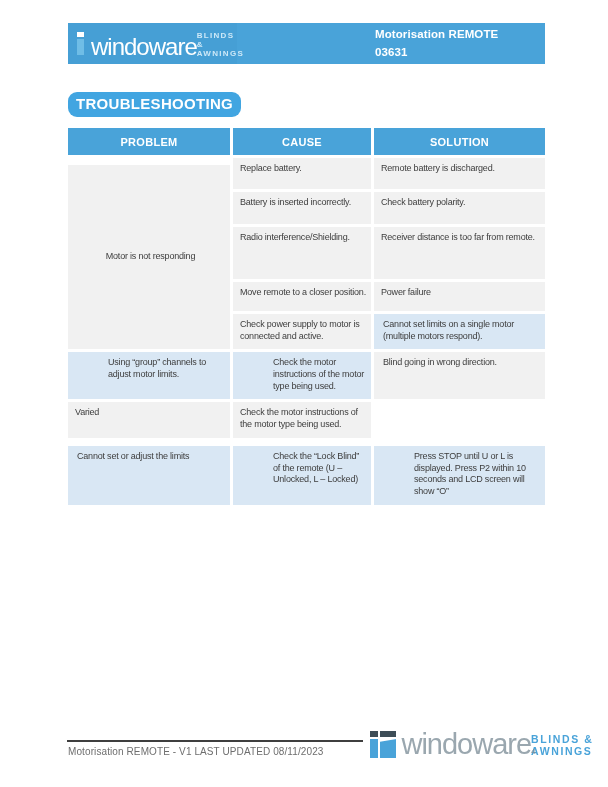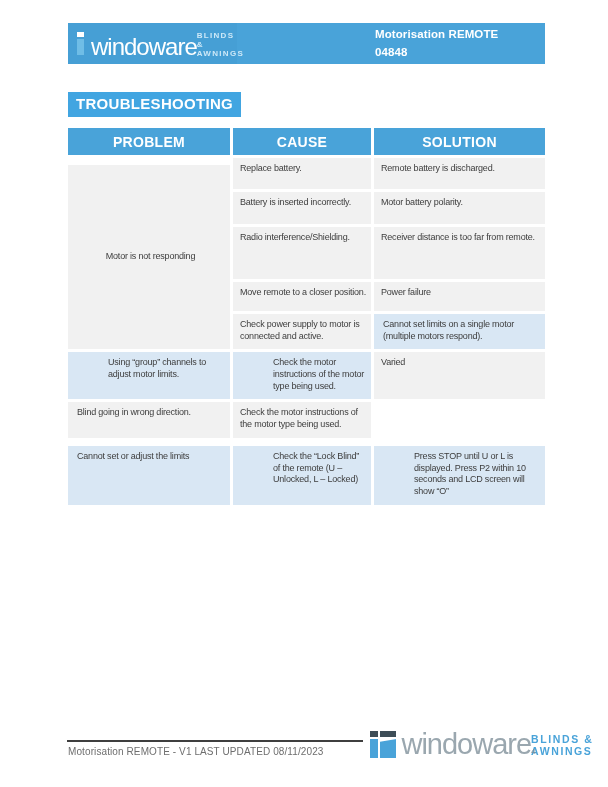--- a/index.html
+++ b/index.html
@@ -70,7 +70,7 @@
     </div>
     <div class="doc-title">
       <div>Motorisation REMOTE</div>
-      <div>04848</div>
+      <div>03631</div>
     </div>
   </div>
 

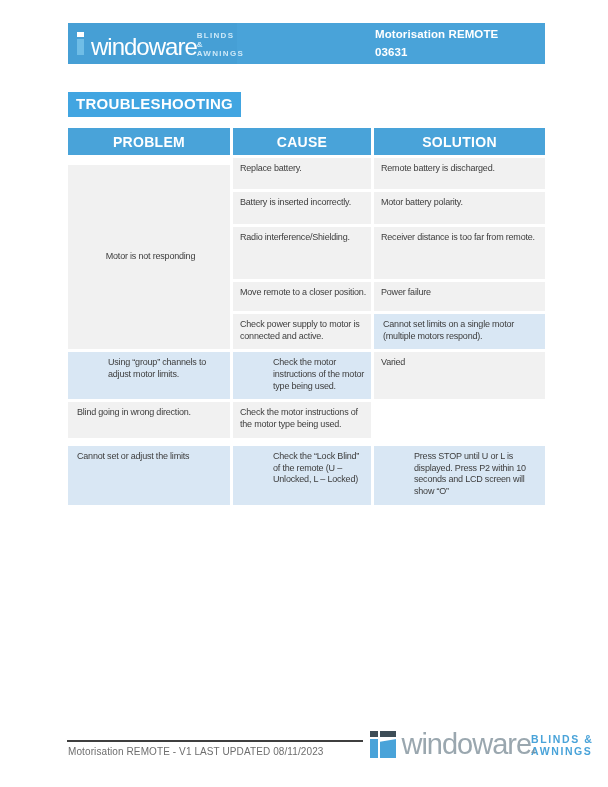--- a/index.html
+++ b/index.html
@@ -30,7 +30,7 @@
 
   
   .section-badge{position:absolute;left:68px;top:92px;background:var(--badge-blue,#41a5e1);color:#fff;
-    font-size:15px;font-weight:700;letter-spacing:.3px;padding:3px 8px 5px;border-radius:0;}
+    font-size:15px;font-weight:700;letter-spacing:.3px;padding:3px 8px 5px;border-radius:9px;}
 
   
   .tbl{position:absolute;left:68px;top:128px;width:477px;display:grid;

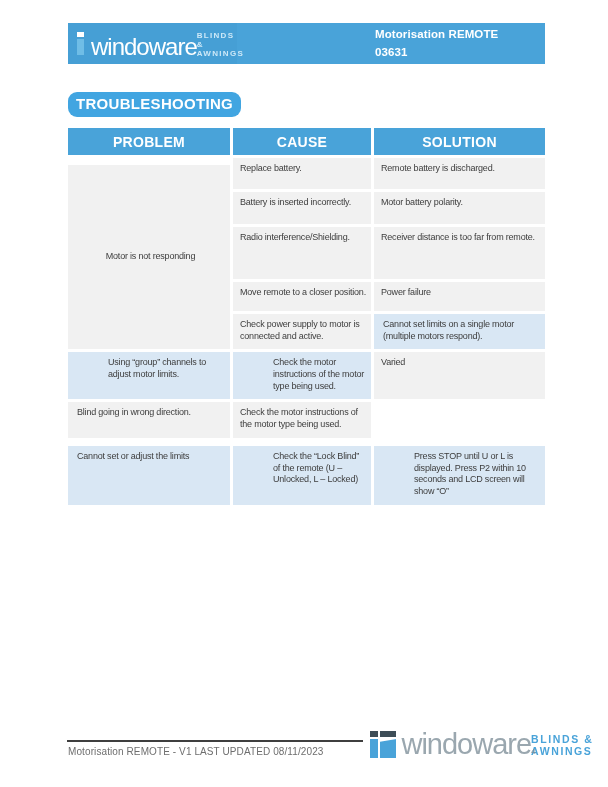--- a/index.html
+++ b/index.html
@@ -35,7 +35,7 @@
   
   .tbl{position:absolute;left:68px;top:128px;width:477px;display:grid;
     grid-template-columns:162px 138px 171px;gap:3px;background:#fff;}
-  .hcell{background:var(--brand-blue,#49a3d9);color:#fff;font-weight:700;font-size:14px;letter-spacing:.3px;
+  .hcell{background:var(--brand-blue,#49a3d9);color:#fff;font-weight:700;font-size:11px;letter-spacing:.3px;
     display:flex;align-items:center;justify-content:center;min-height:27px;}
   .cell{font-size:9px;line-height:1.3;letter-spacing:-0.2px;padding:5px 4px 7px 7px;box-sizing:border-box;}
   .cell.problem{padding-left:9px;padding-right:6px;}

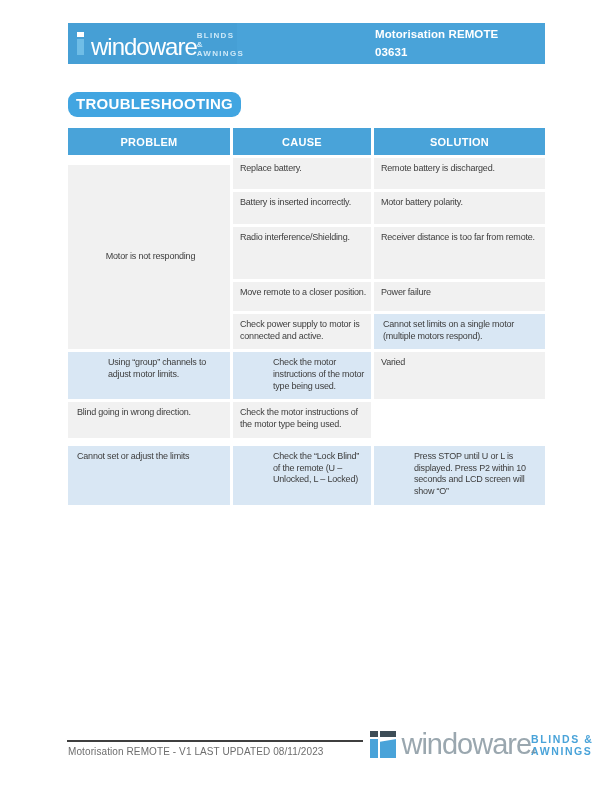--- a/index.html
+++ b/index.html
@@ -87,7 +87,7 @@
     <div class="cell bg-gray" style="min-height:31px">Remote battery is discharged.</div>
 
     <div class="cell bg-gray" style="min-height:32px">Battery is inserted incorrectly.</div>
-    <div class="cell bg-gray">Motor battery polarity.</div>
+    <div class="cell bg-gray">Check battery polarity.</div>
 
     <div class="cell bg-gray" style="min-height:52px">Radio interference/Shielding.</div>
 

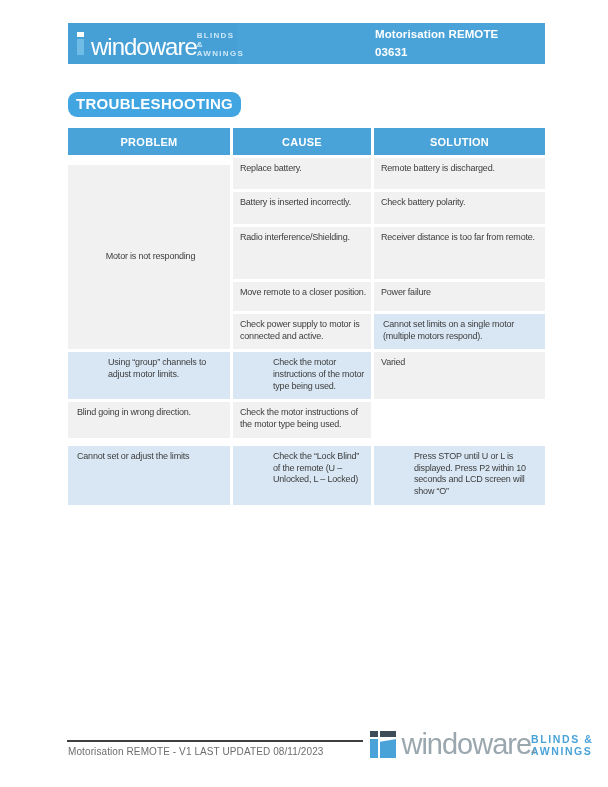--- a/index.html
+++ b/index.html
@@ -101,8 +101,8 @@
     <div class="cell bg-blue" style="min-height:28px">Using “group” channels to adjust motor limits.</div>
     <div class="cell bg-blue">Check the motor instructions of the motor type being used.</div>
 
+    <div class="cell problem bg-gray">Blind going in wrong direction.</div>
     <div class="cell bg-gray" style="min-height:29px">Varied</div>
-    <div class="cell problem bg-gray">Blind going in wrong direction.</div>
     <div class="cell bg-gray">Check the motor instructions of the motor type being used.</div>
 
     <div class="spacer"></div>

